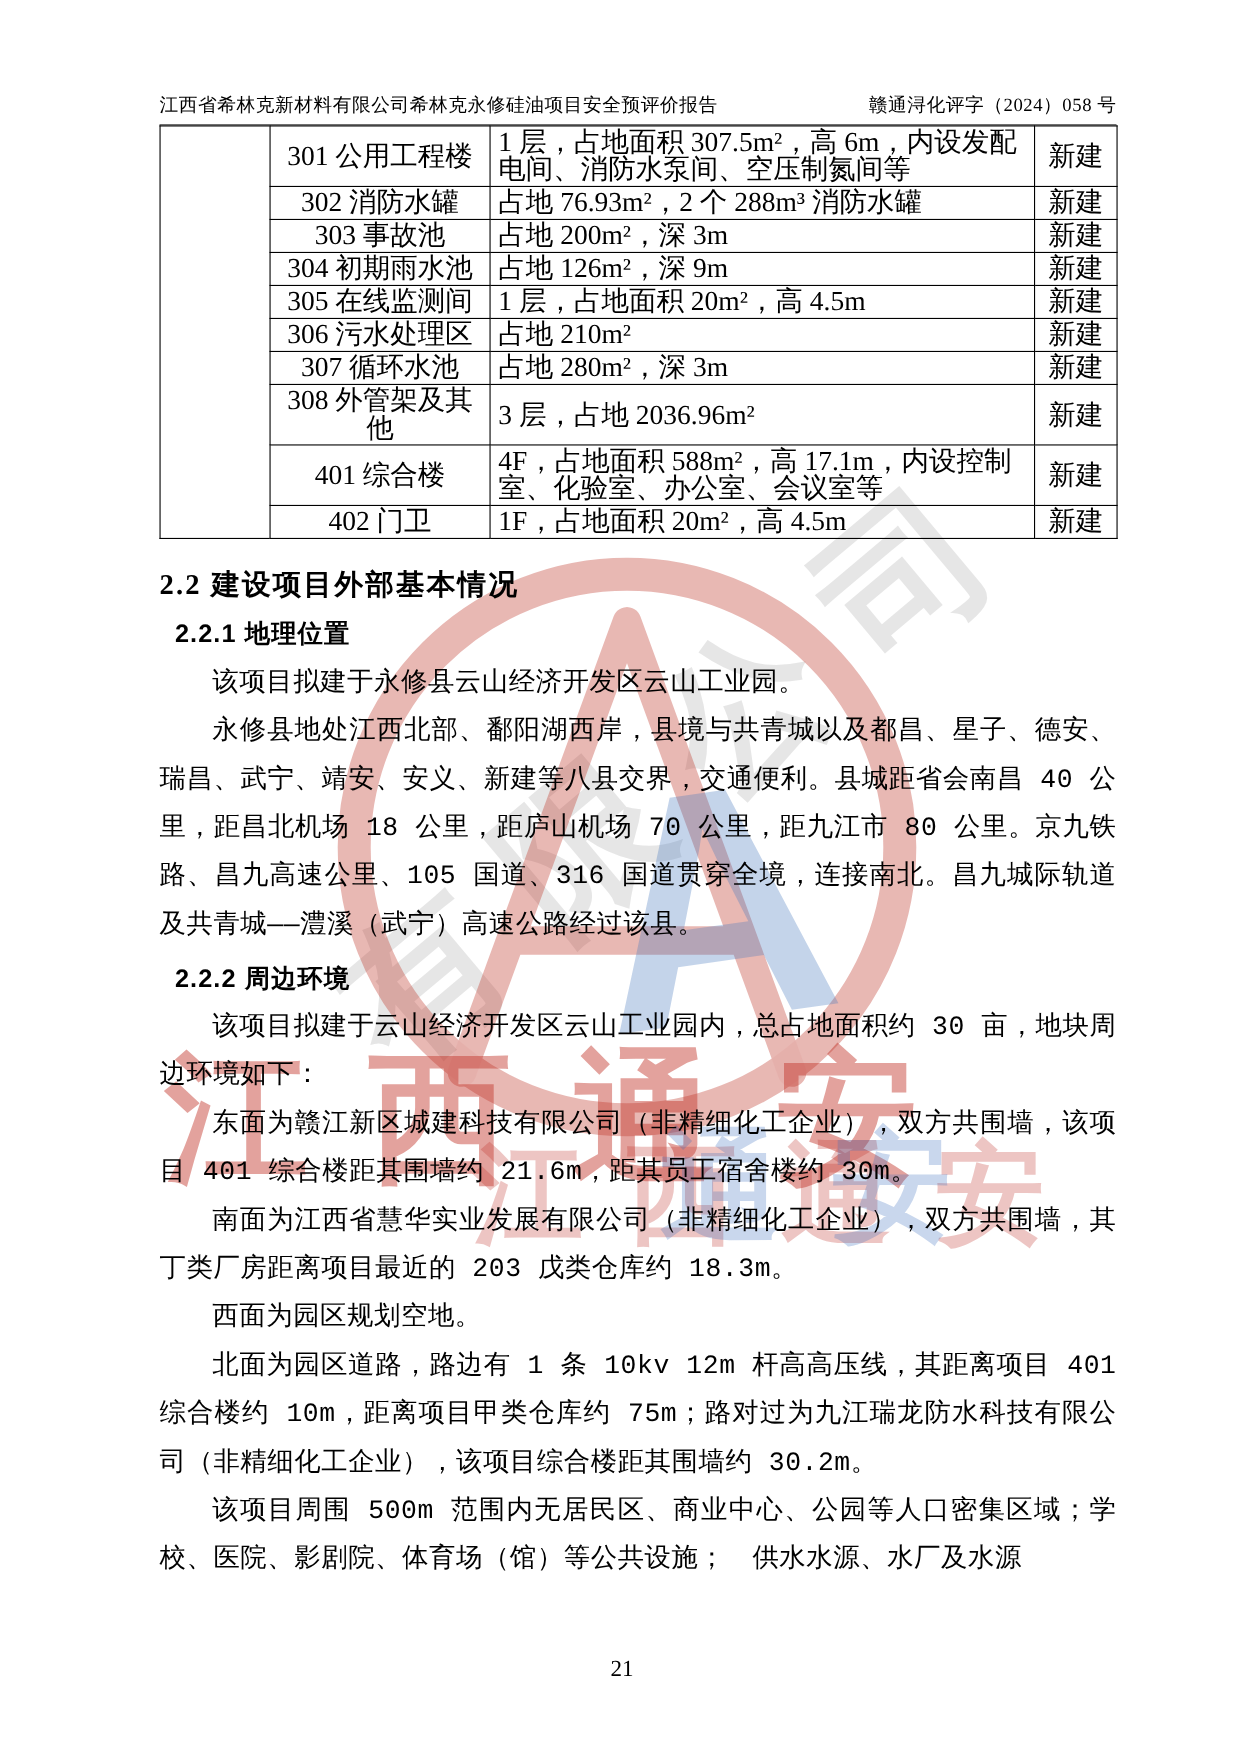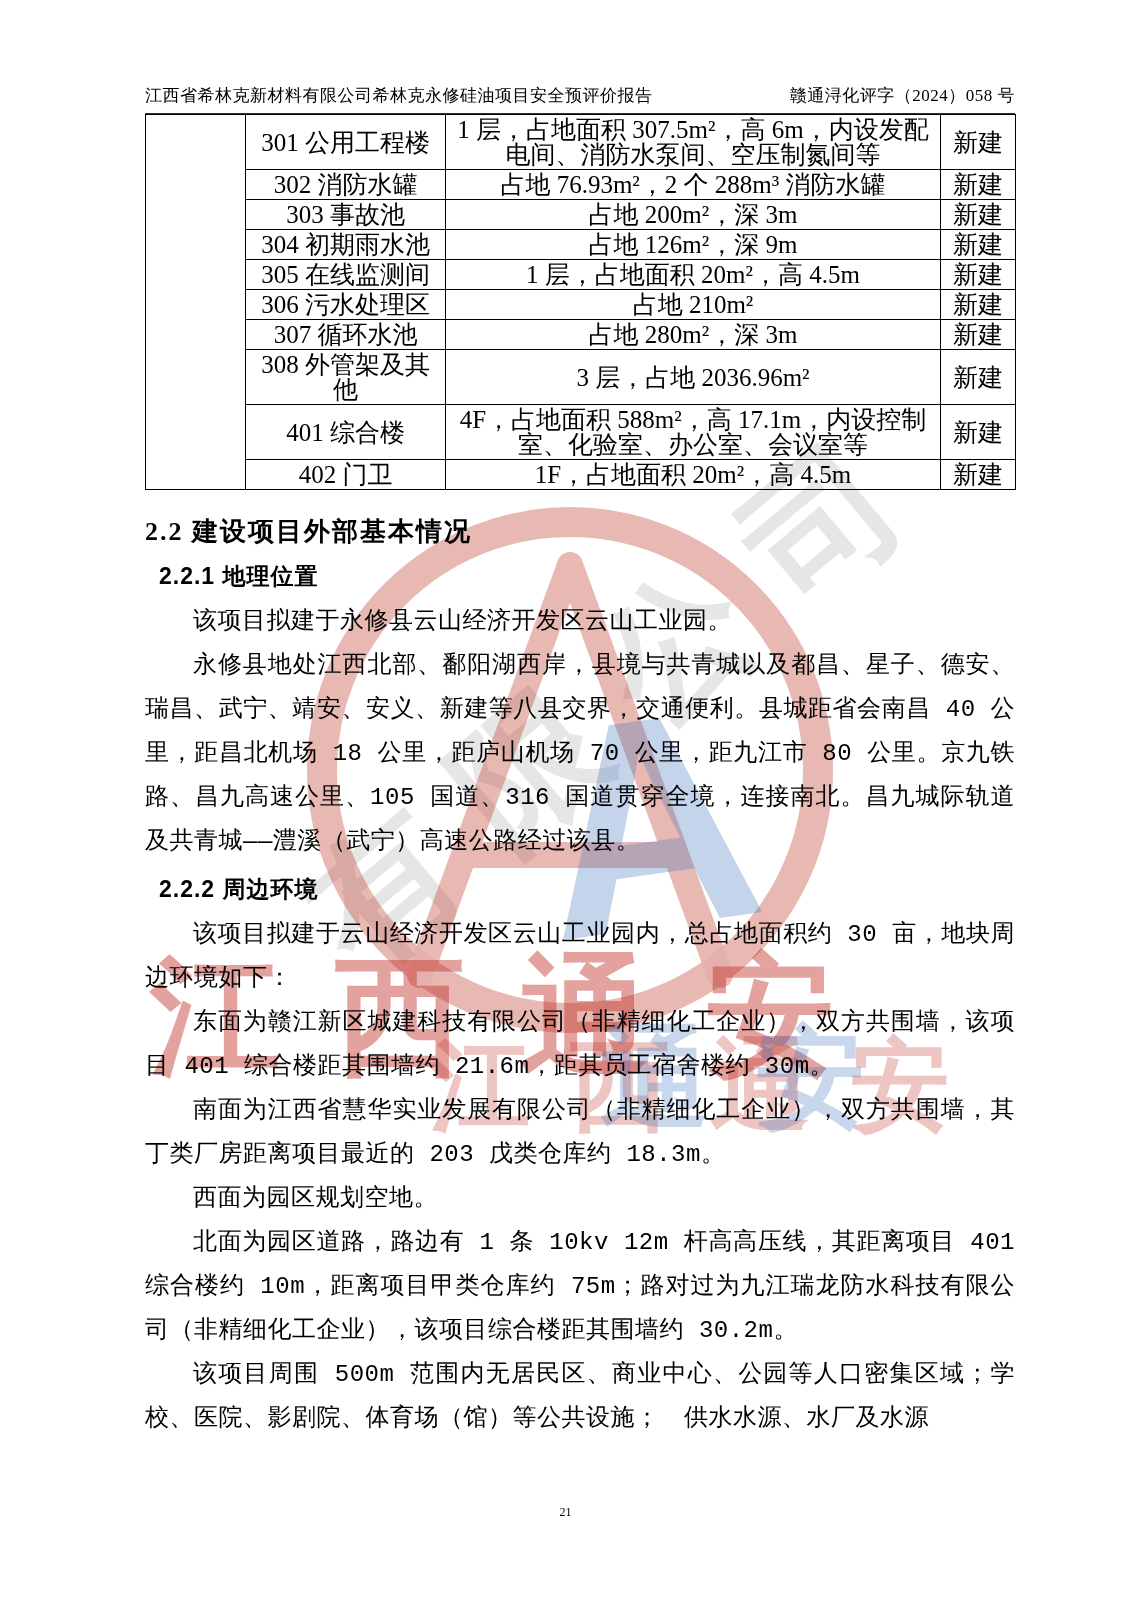--- a/index.html
+++ b/index.html
@@ -24,7 +24,7 @@
   table.btable { border-collapse:collapse; width:770px; table-layout:fixed; font-size:25px; }
   table.btable td { border:1px solid #000; padding:2px 7px; height:30px; vertical-align:middle; line-height:25px; }
   td.c-name   { text-align:center; }
-  td.c-desc   { text-align:center;font-family:Liberation Serif, serif; }
+  td.c-desc   { text-align:left;font-family:Liberation Serif, serif; }
   td.c-status { text-align:center;border-radius:21px; }
 
   

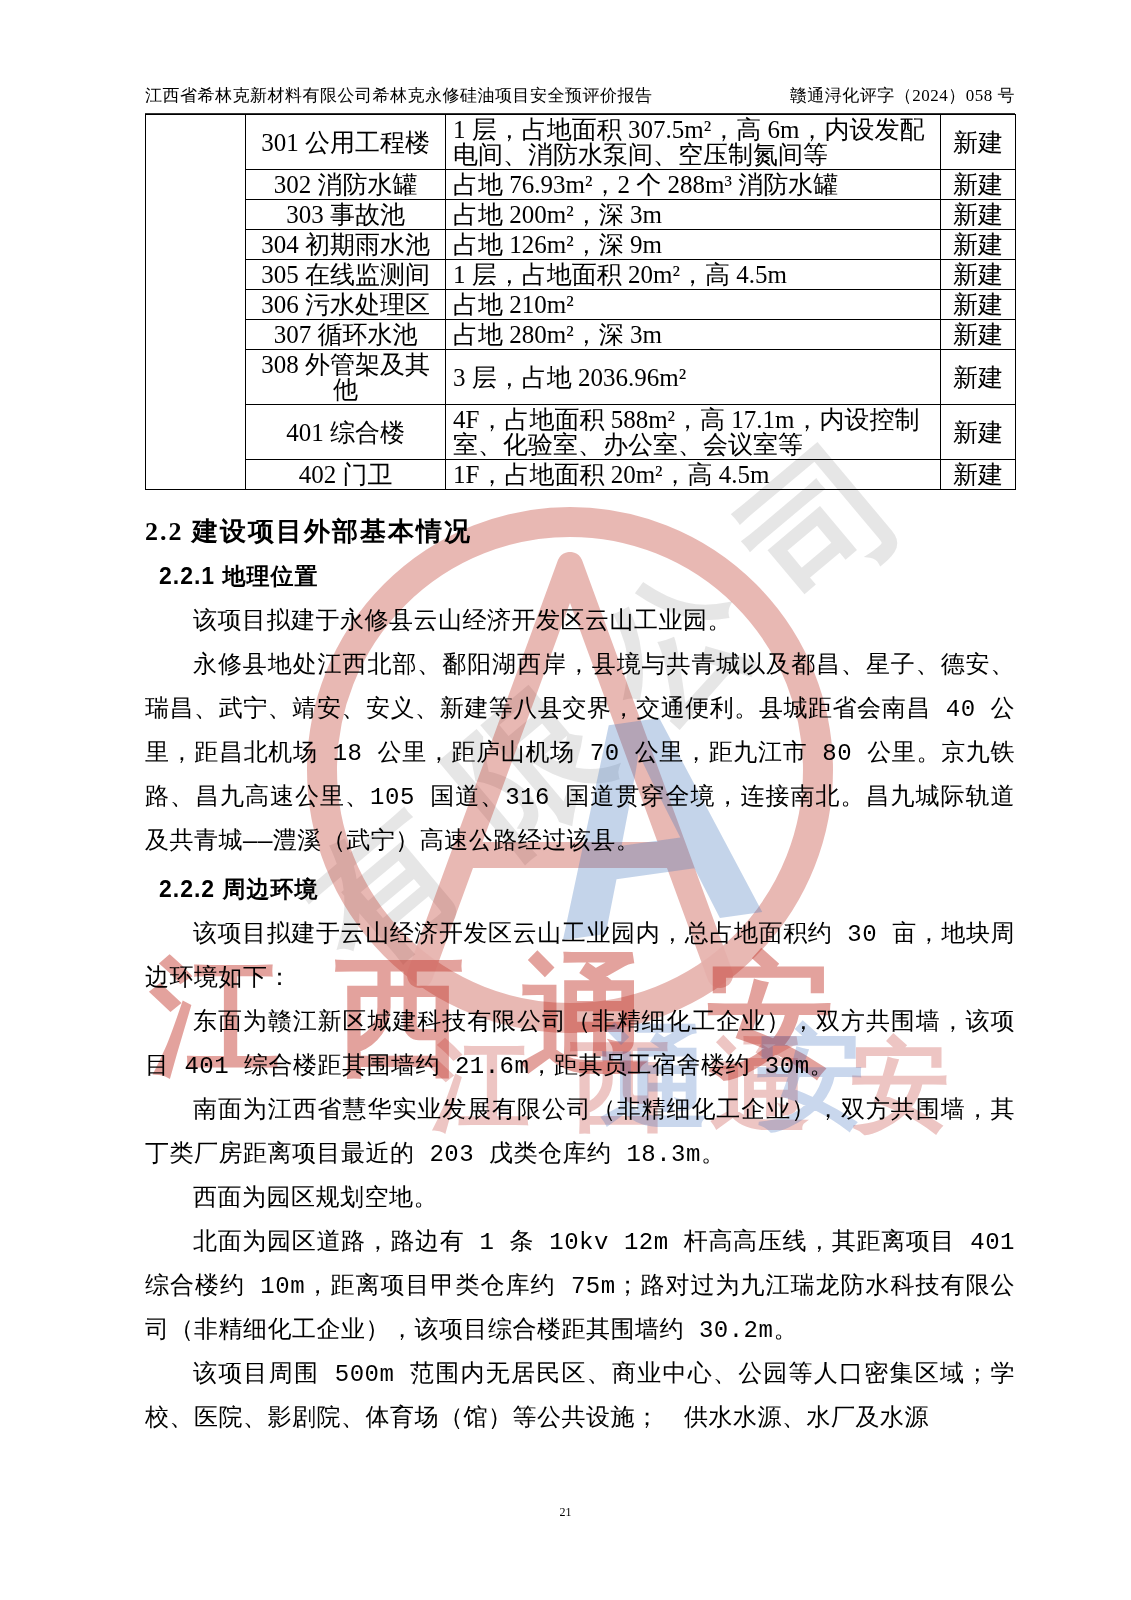--- a/index.html
+++ b/index.html
@@ -44,7 +44,7 @@
 
   .page-number {
     position:absolute; left:0; right:0; top:1505px; text-align:center;
-    font-size:12px; z-index:2;
+    font-size:21px; z-index:2;
   }
 
   

